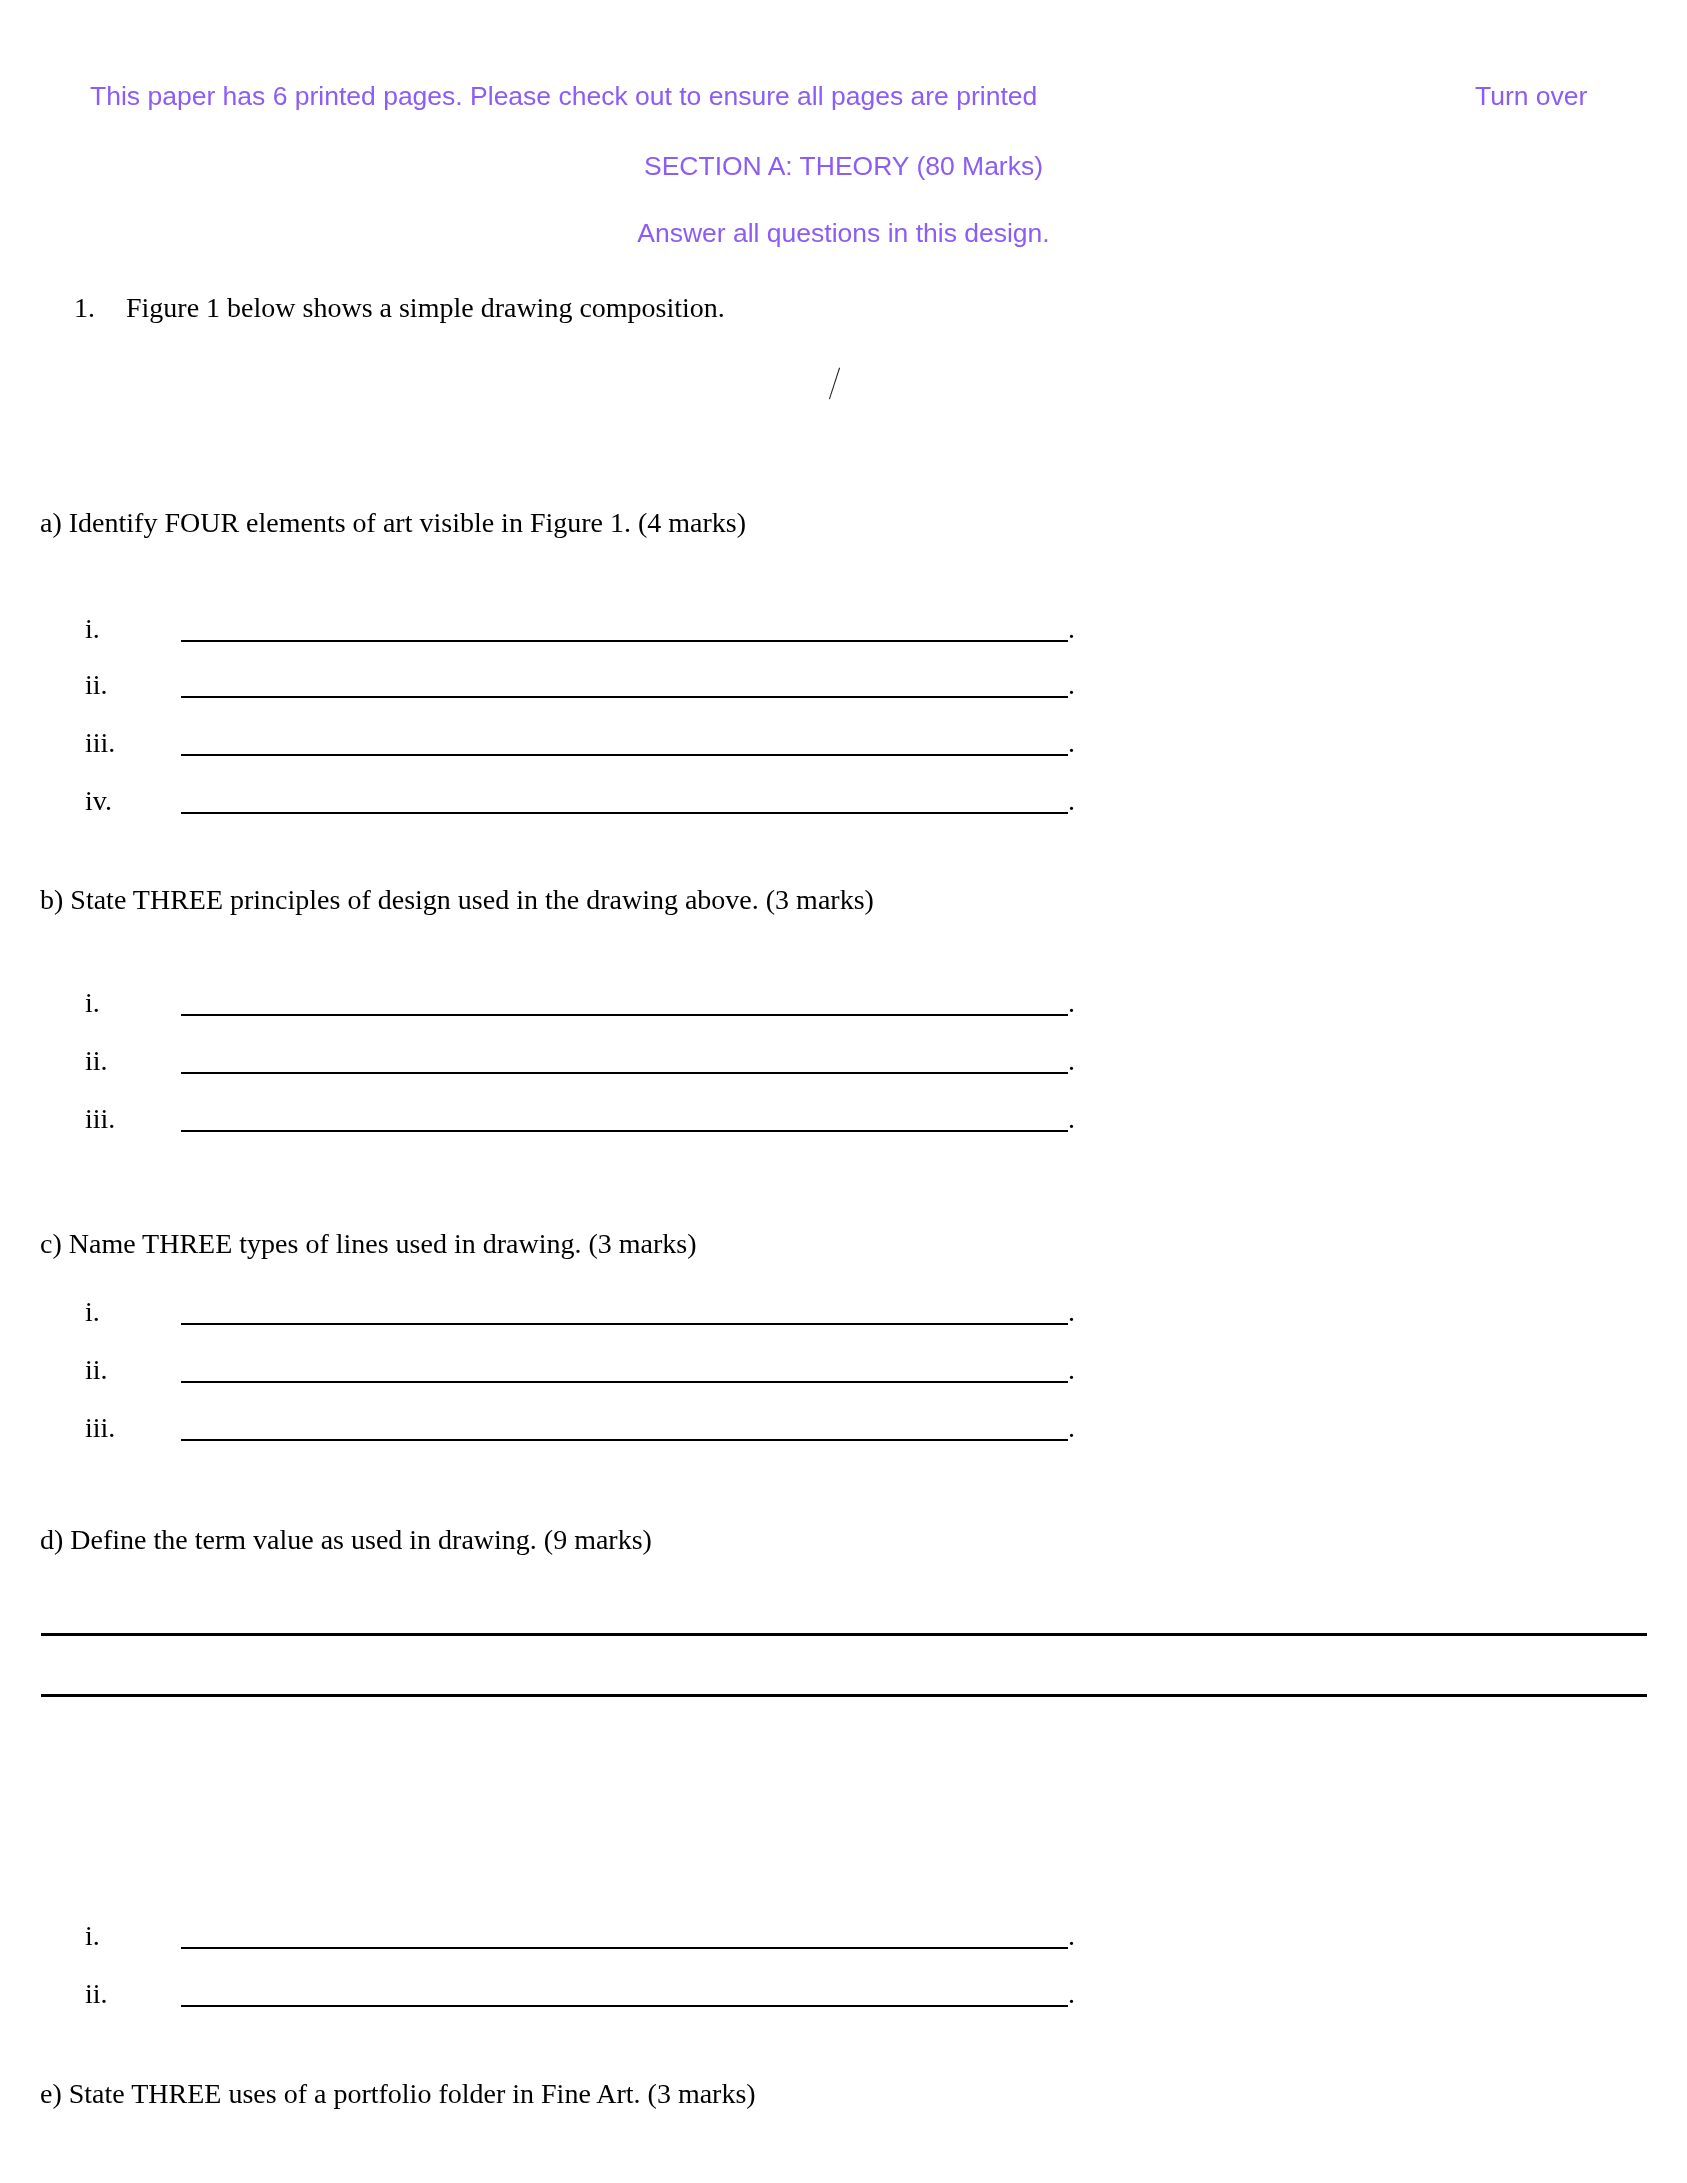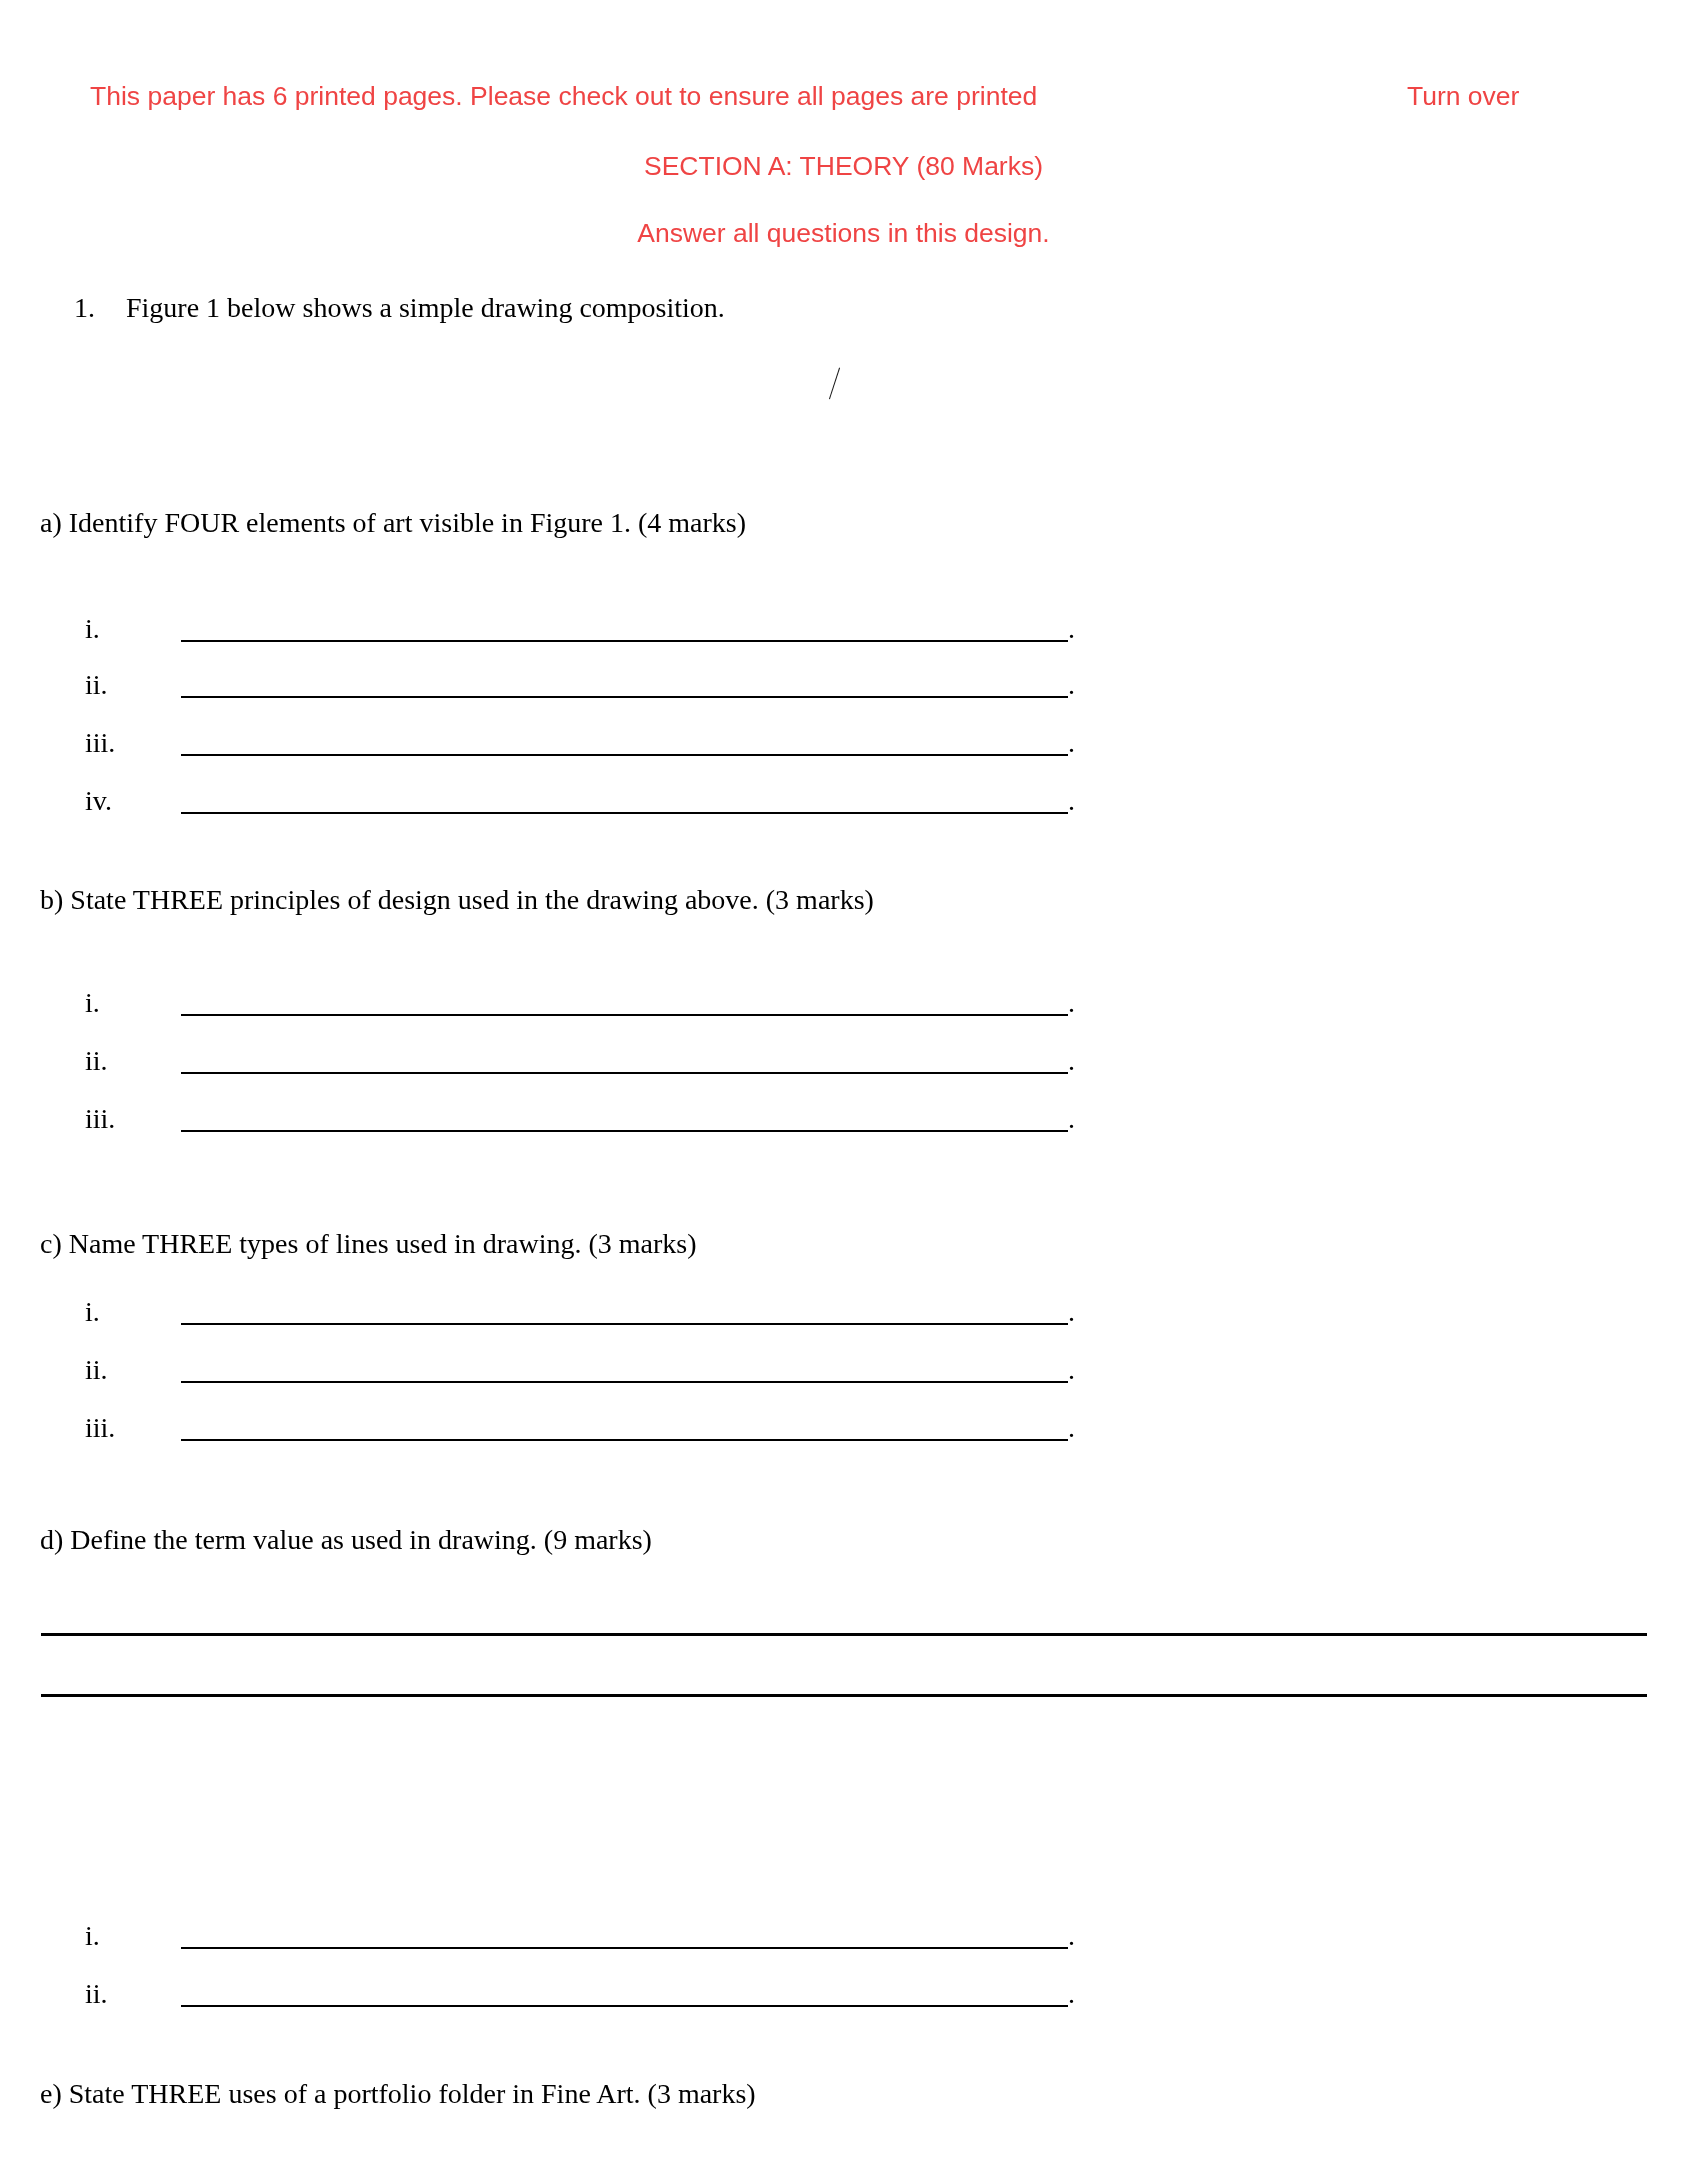--- a/index.html
+++ b/index.html
@@ -26,7 +26,7 @@
     font-family: "Liberation Sans", "DejaVu Sans", sans-serif;
     font-size: 26.5px;
     line-height: 1.15;
-    color: #ef4444;
+    color: #8b5cf6;
     white-space: nowrap;
   }
   #header-notice { top: 81px; }

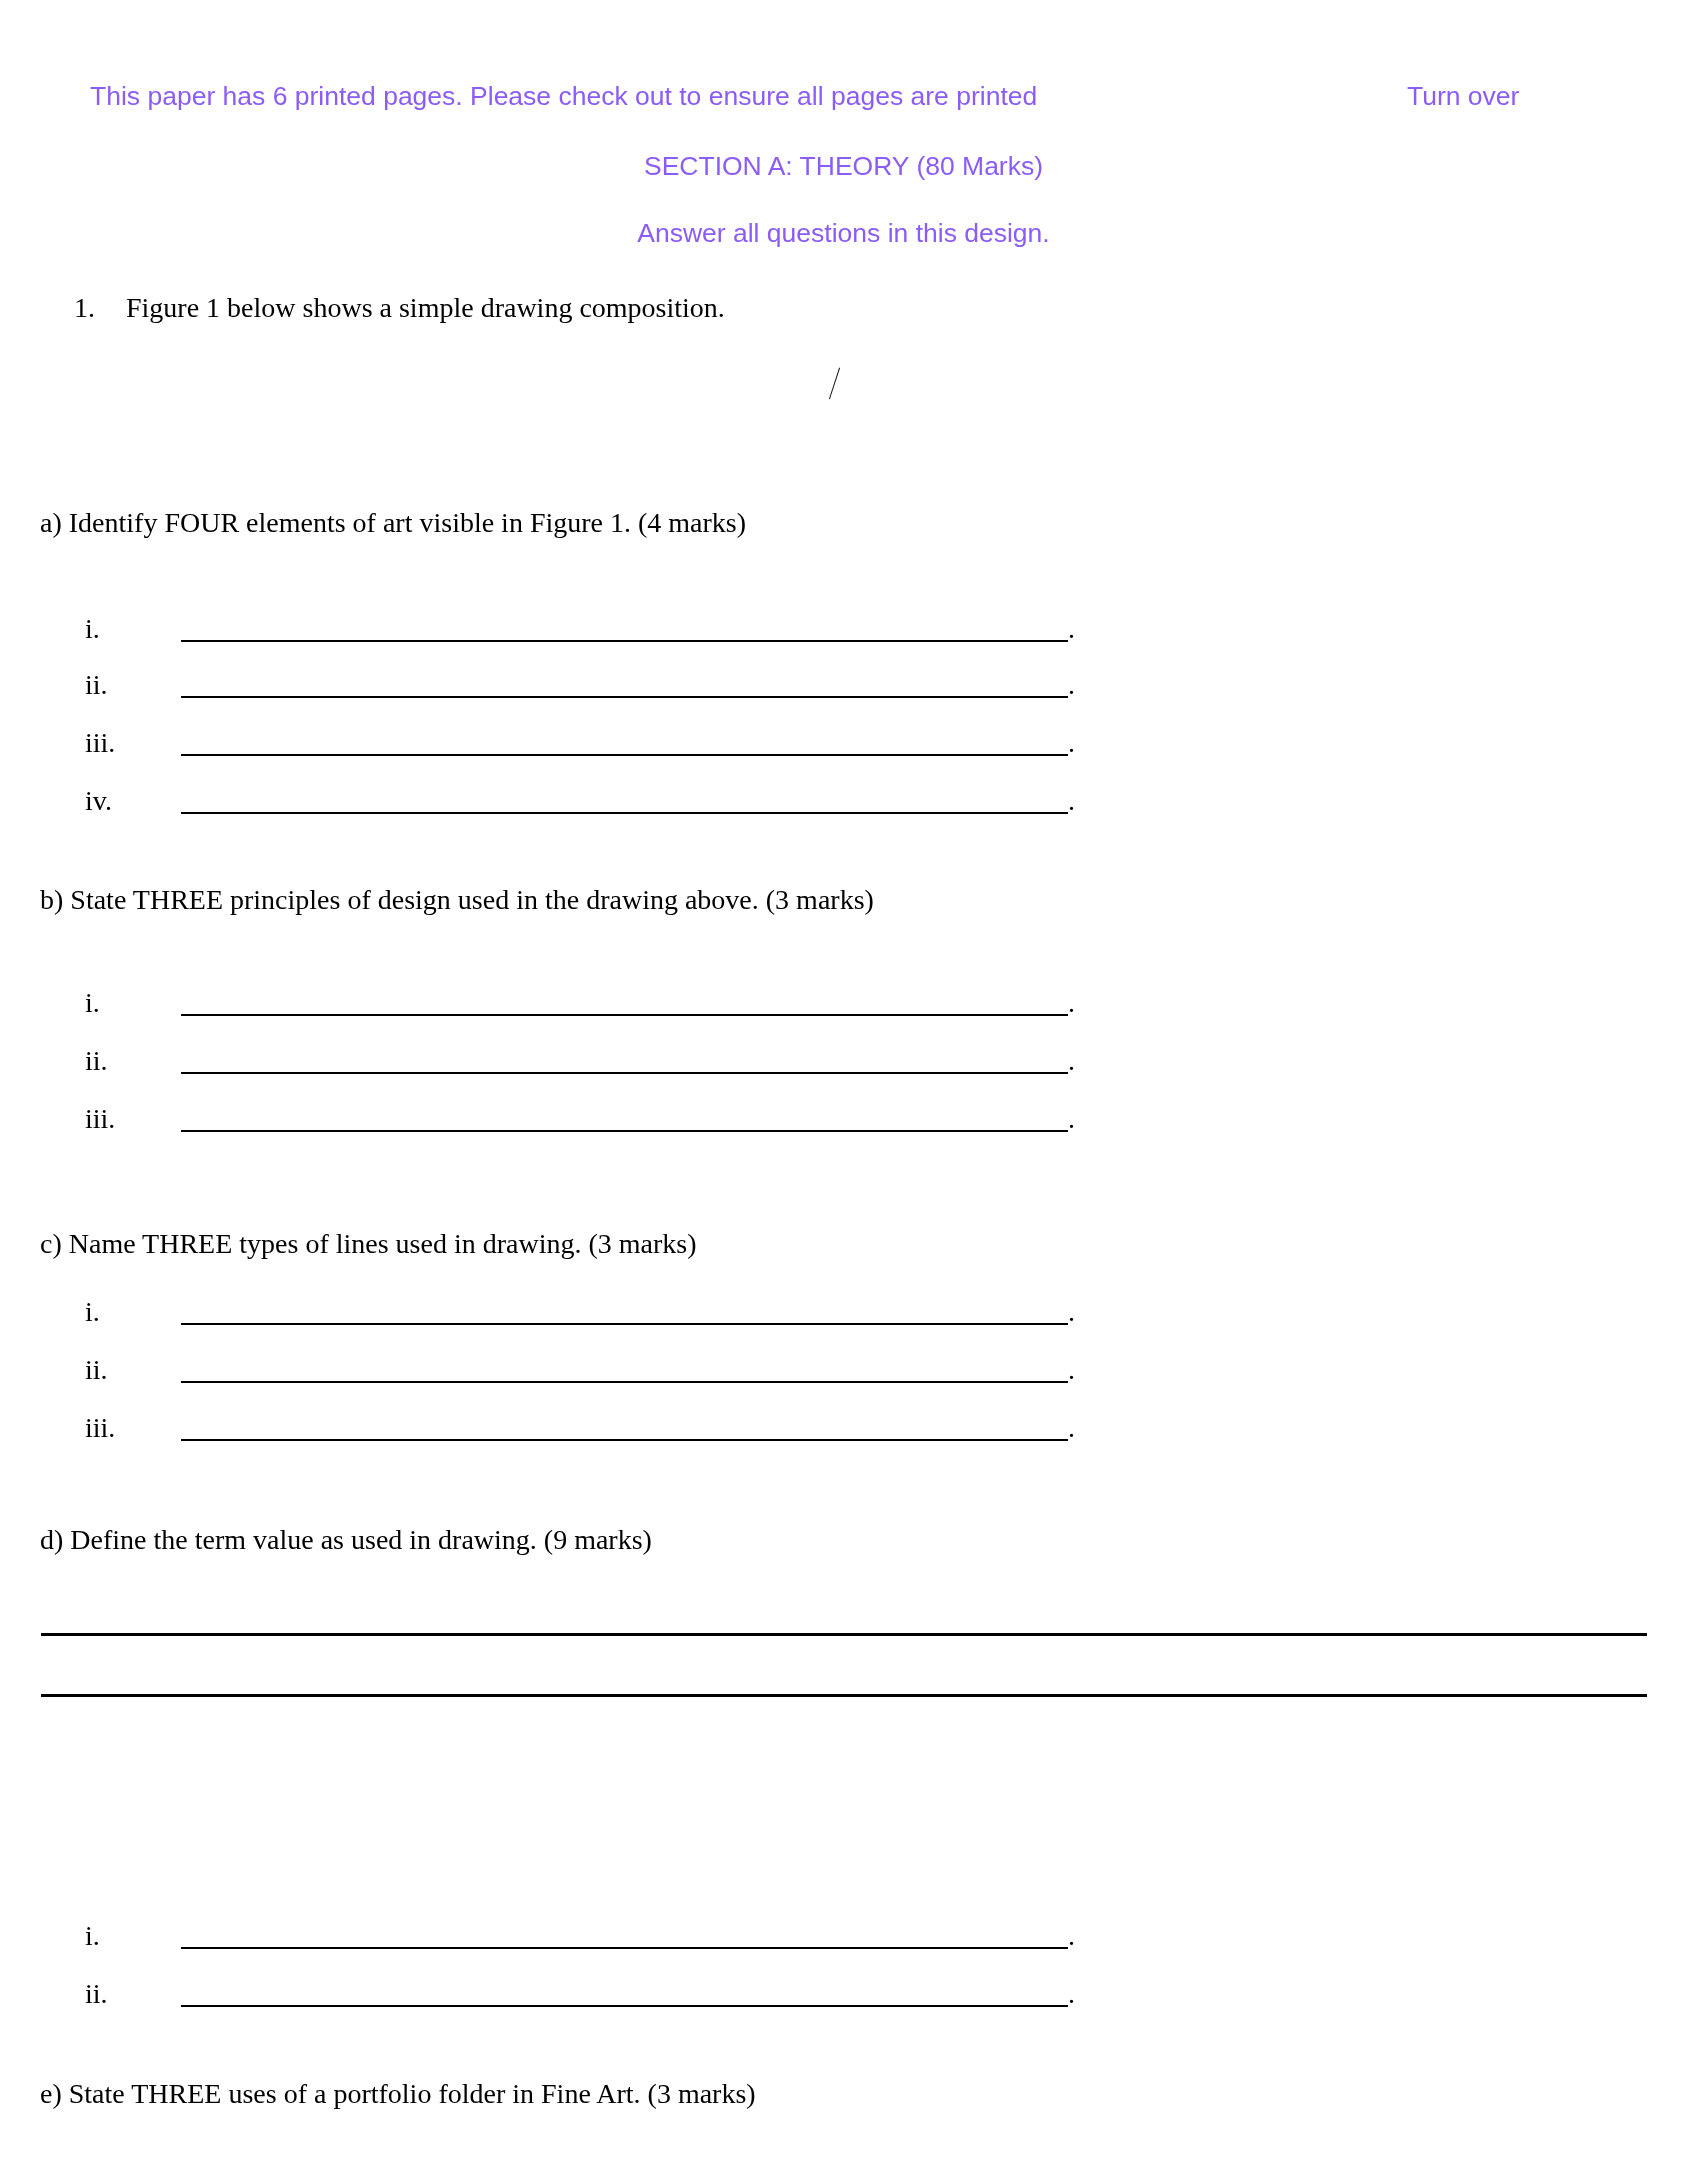--- a/index.html
+++ b/index.html
@@ -40,7 +40,7 @@
   .hdr-turnover {
     display: inline-block;
     position: absolute;
-    left: 1317px;
+    left: 1385px;
     top: 0;
   }
   #section-title {

